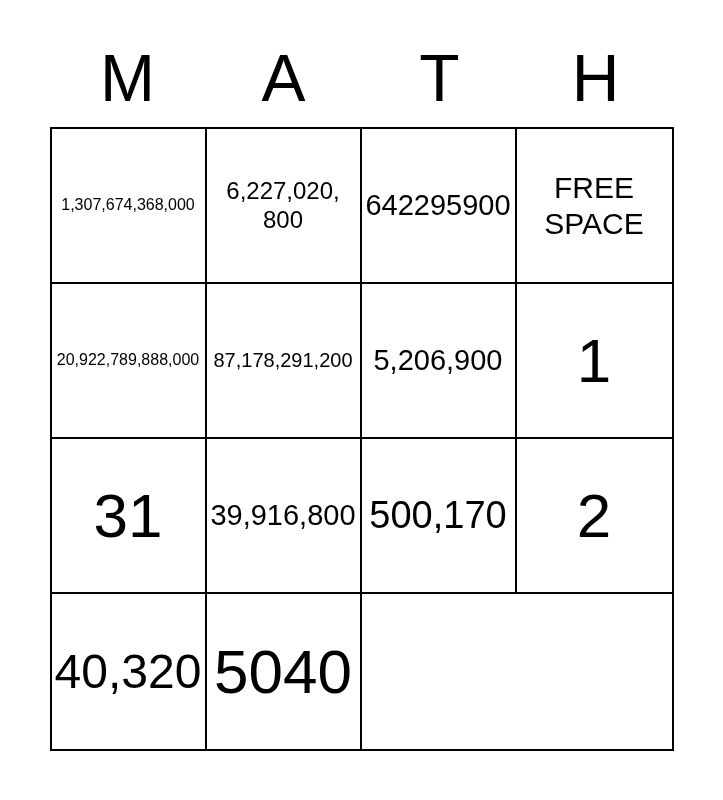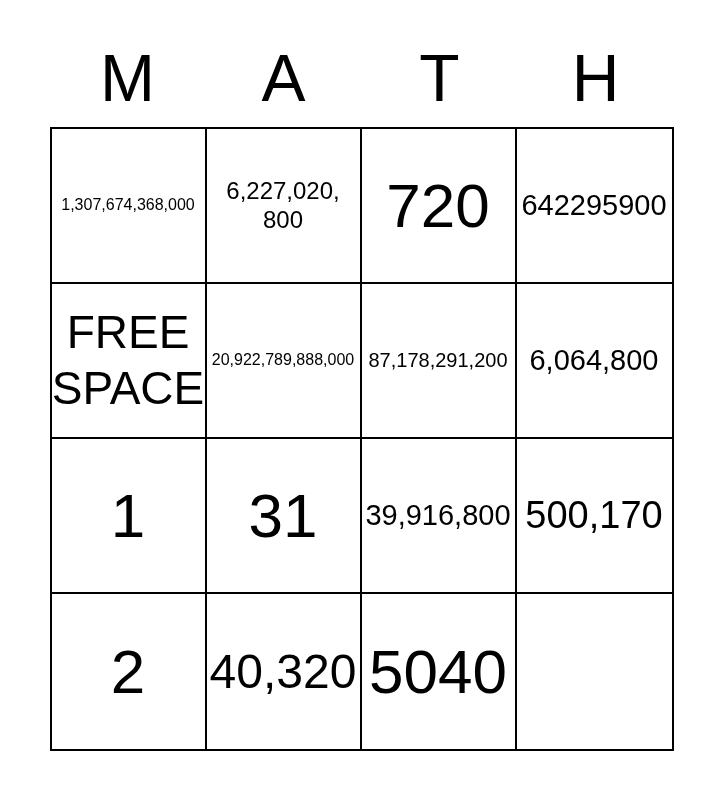--- a/index.html
+++ b/index.html
@@ -91,9 +91,6 @@
 800</span>
     </div>
     <div class="cell">
-      <span class="cell-text" data-size="huge">720</span>
-    </div>
-    <div class="cell">
       <span class="cell-text" data-size="md">642295900</span>
     </div>
 

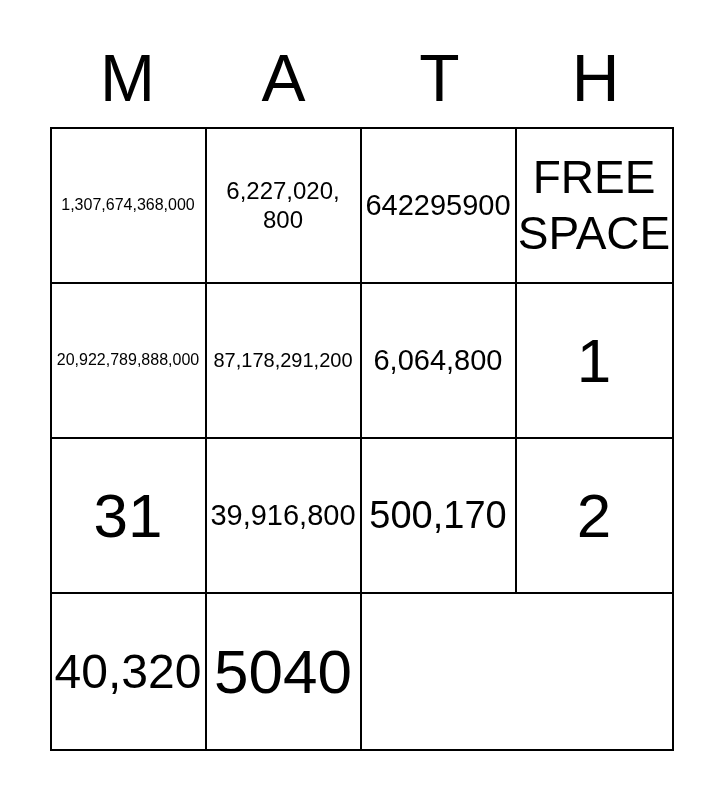--- a/index.html
+++ b/index.html
@@ -66,7 +66,7 @@
   .cell-text[data-size="lg"]   { font-size: 38px; }
   .cell-text[data-size="xl"]   { font-size: 48px; }
   .cell-text[data-size="xxl"]  { font-size: 24px; line-height: 1.2; }
-  .cell-text[data-size="free"] { font-size: 46px; line-height: 1.2; }
+  .cell-text[data-size="free"] { font-size: 30px; line-height: 1.2; }
   .cell-text[data-size="huge"] { font-size: 62px; }
 </style>
 </head>

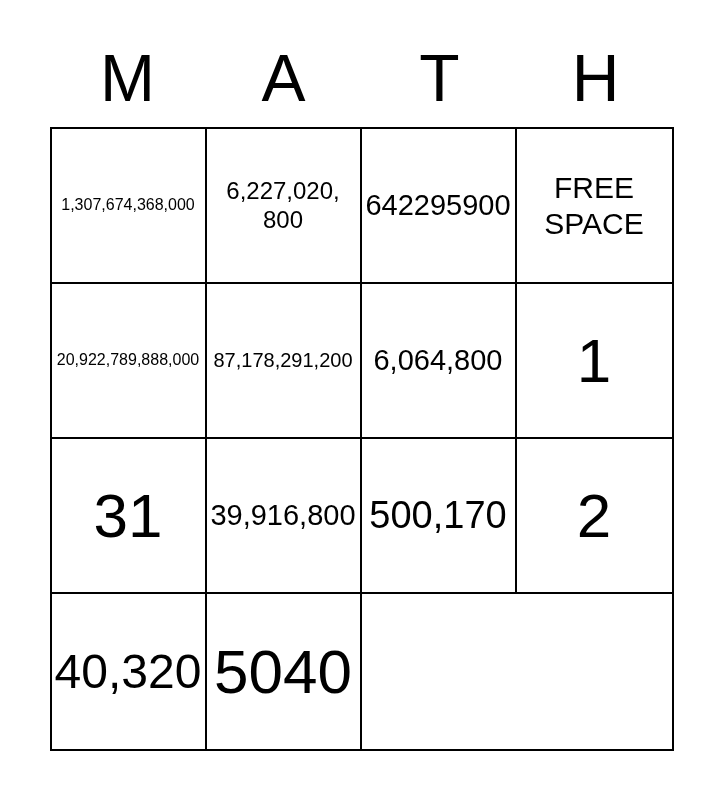--- a/index.html
+++ b/index.html
@@ -106,7 +106,7 @@
     </div>
 
     <div class="cell">
-      <span class="cell-text" data-size="md">6,064,800</span>
+      <span class="cell-text" data-size="md">5,206,900</span>
     </div>
     <div class="cell">
       <span class="cell-text" data-size="huge">1</span>

